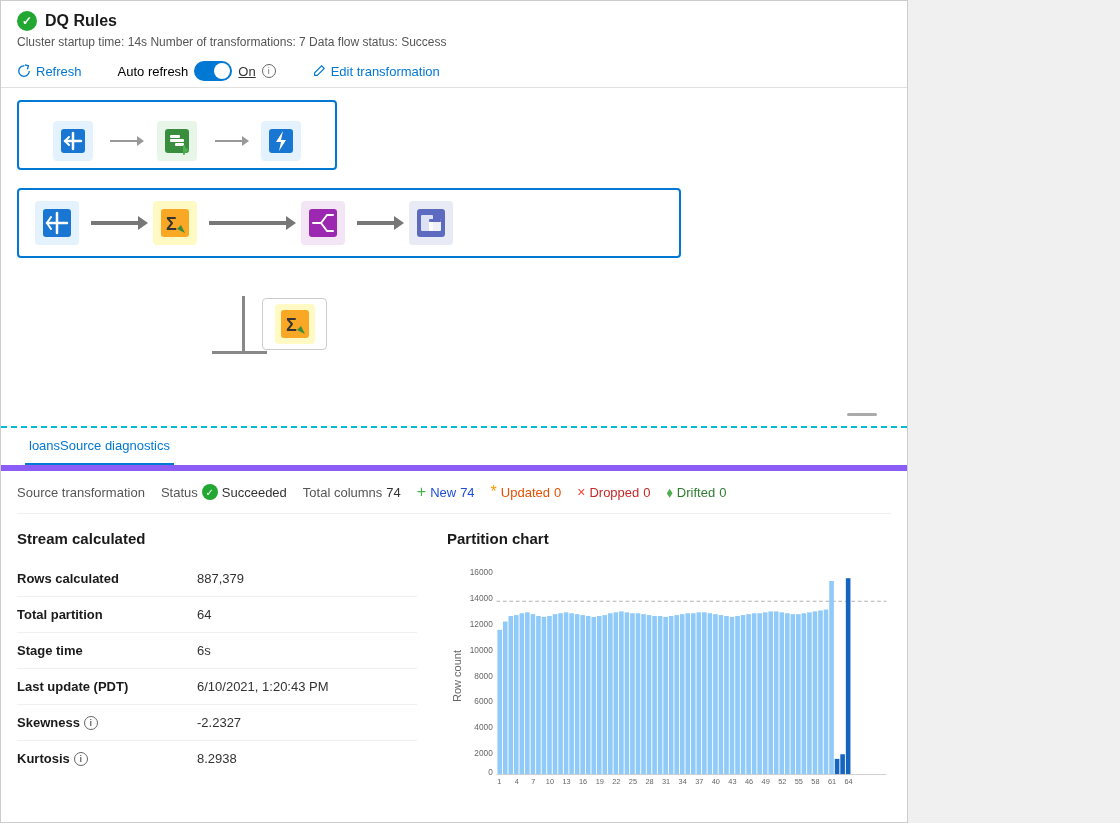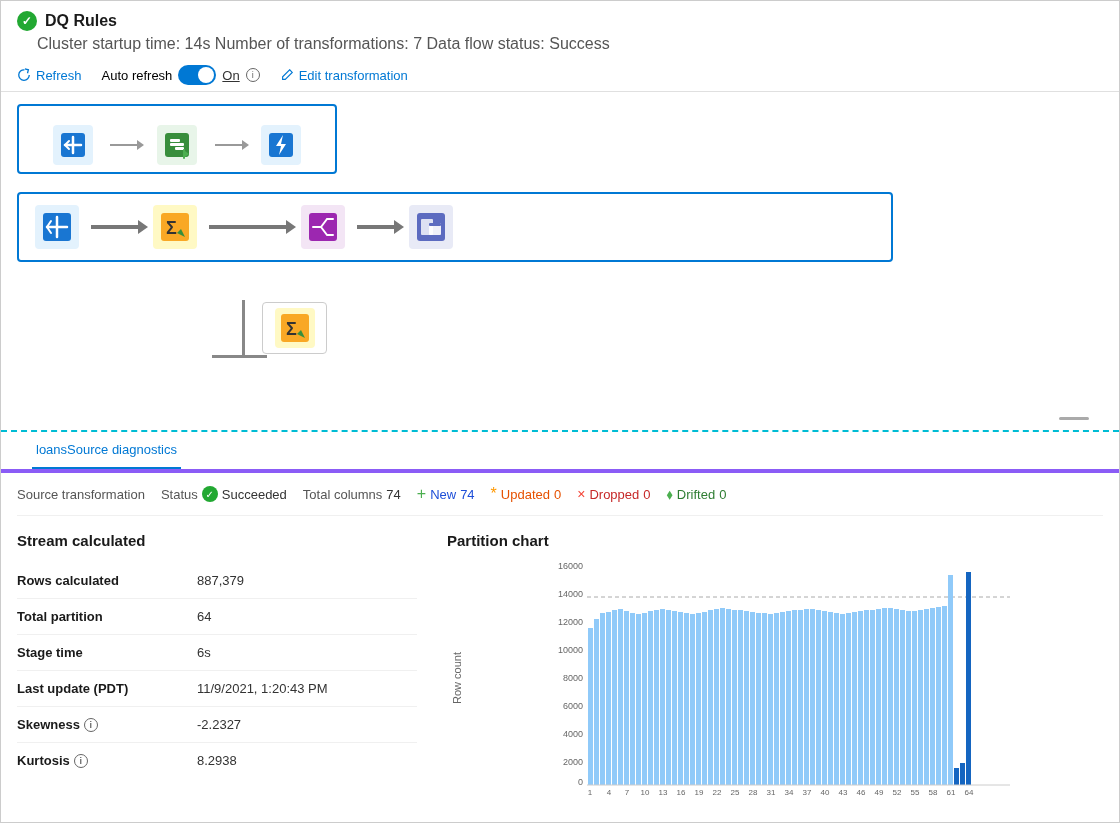--- a/index.html
+++ b/index.html
@@ -4,7 +4,7 @@
   <style>
     * { box-sizing: border-box; margin: 0; padding: 0; }
     body { font-family: 'Segoe UI', Arial, sans-serif; font-size: 13px; background: #f0f0f0; }
-    .main-container { width: 1120px; height: 823px; background: #fff; border: 1px solid #ccc; display: flex; flex-direction: column; overflow: hidden; }
+    .main-container { width: 908px; height: 823px; background: #fff; border: 1px solid #ccc; display: flex; flex-direction: column; overflow: hidden; }
     .title-bar { display: flex; align-items: center; padding: 10px 16px 4px 16px; gap: 8px; }
     .title-icon { width: 20px; height: 20px; background: #22a832; border-radius: 50%; display: flex; align-items: center; justify-content: center; }
     .title-icon::after { content: '✓'; color: white; font-size: 12px; font-weight: bold; }

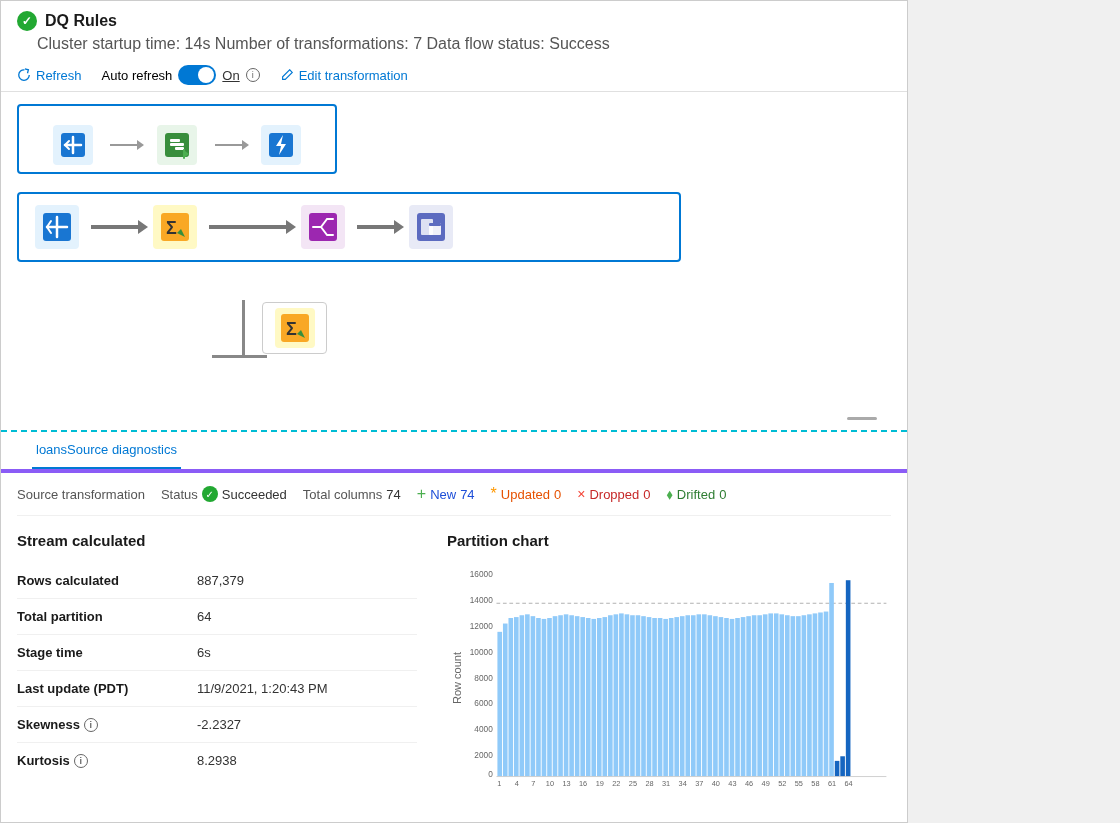--- a/index.html
+++ b/index.html
@@ -9,7 +9,7 @@
     .title-icon { width: 20px; height: 20px; background: #22a832; border-radius: 50%; display: flex; align-items: center; justify-content: center; }
     .title-icon::after { content: '✓'; color: white; font-size: 12px; font-weight: bold; }
     .title-text { font-size: 16px; font-weight: 600; color: #1a1a1a; }
-    .subtitle { font-size: 16px; color: #555; padding: 0 8px 6px 16px; margin-left: 20px; }
+    .subtitle { font-size: 12px; color: #555; padding: 0 8px 6px 16px; }
     .toolbar { display: flex; align-items: center; padding: 6px 16px; gap: 20px; border-bottom: 1px solid #e0e0e0; }
     .toolbar-btn { display: flex; align-items: center; gap: 5px; color: #0078d4; cursor: pointer; font-size: 13px; }
     .toolbar-btn svg { width: 14px; height: 14px; }

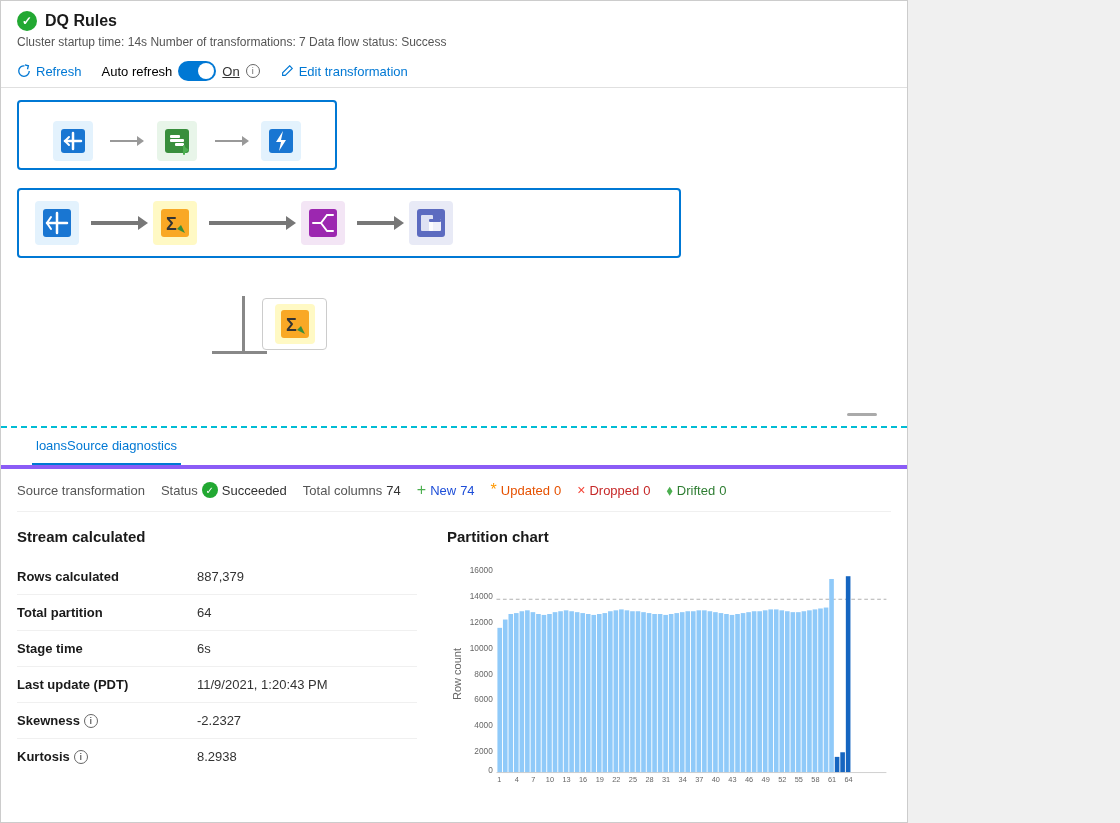--- a/index.html
+++ b/index.html
@@ -10,7 +10,7 @@
     .title-icon::after { content: '✓'; color: white; font-size: 12px; font-weight: bold; }
     .title-text { font-size: 16px; font-weight: 600; color: #1a1a1a; }
     .subtitle { font-size: 12px; color: #555; padding: 0 8px 6px 16px; }
-    .toolbar { display: flex; align-items: center; padding: 6px 16px; gap: 20px; border-bottom: 1px solid #e0e0e0; }
+    .toolbar { display: flex; align-items: center; padding: 6px 16px; gap: 36px; border-bottom: 1px solid #e0e0e0; }
     .toolbar-btn { display: flex; align-items: center; gap: 5px; color: #0078d4; cursor: pointer; font-size: 13px; }
     .toolbar-btn svg { width: 14px; height: 14px; }
     .toggle-group { display: flex; align-items: center; gap: 6px; }

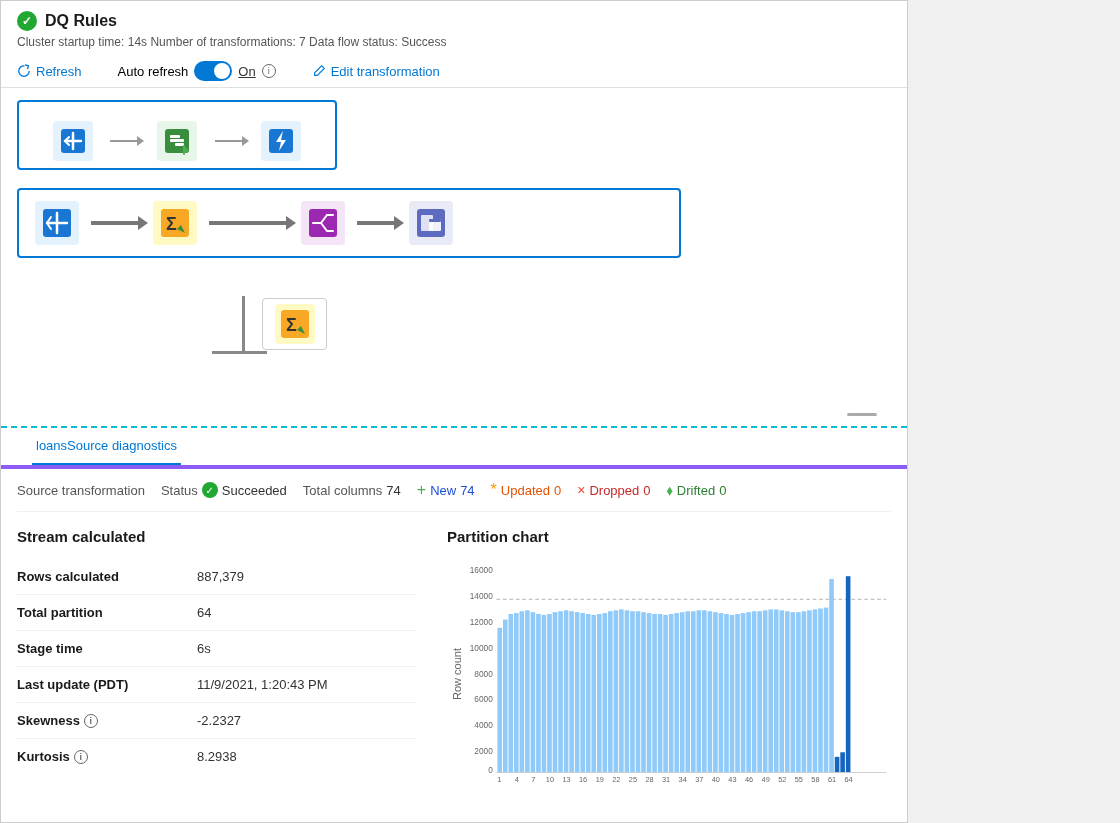--- a/index.html
+++ b/index.html
@@ -30,7 +30,7 @@
     .node-icon-window { width: 40px; height: 40px; background: #e8eaf6; border-radius: 4px; display: flex; align-items: center; justify-content: center; }
     .svg-icon { width: 32px; height: 32px; }
     .diagnostics-panel { flex: 1; display: flex; flex-direction: column; overflow: hidden; }
-    .tab-bar { display: flex; padding: 0 31px; border-bottom: 4px solid #8b5cf6; }
+    .tab-bar { display: flex; padding: 0 24px; border-bottom: 6px solid #8b5cf6; }
     .tab { padding: 10px 4px; font-size: 13px; color: #333; cursor: pointer; border-bottom: 2px solid transparent; margin-right: 16px; }
     .tab-active { color: #0078d4; border-bottom: 2px solid #0078d4; font-weight: 500; }
     .diagnostics-content { flex: 1; overflow-y: auto; padding: 12px 16px; }

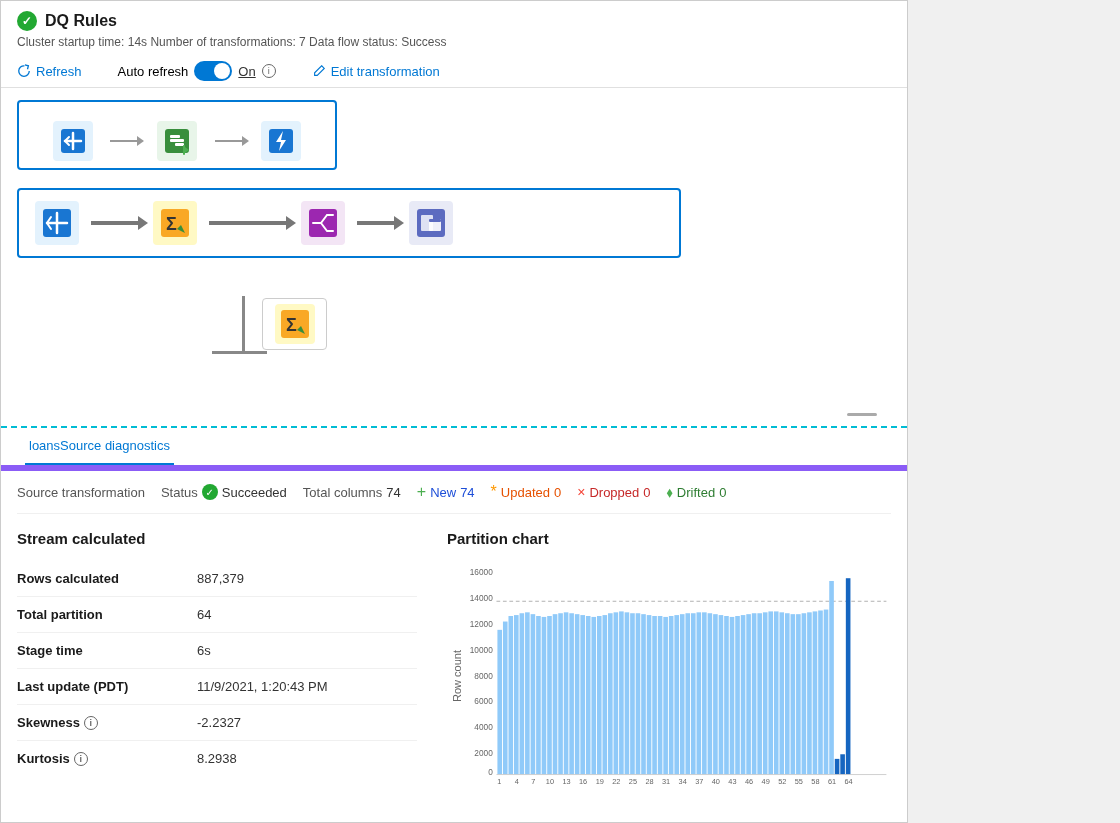--- a/index.html
+++ b/index.html
@@ -279,7 +279,7 @@
             </div>
             <div class="info-row">
               <span class="info-key">Last update (PDT)</span>
-              <span class="info-val">11/9/2021, 1:20:43 PM</span>
+              <span class="info-val">6/10/2021, 1:20:43 PM</span>
             </div>
             <div class="info-row">
               <span class="info-key">Skewness <span class="info-icon">i</span></span>

